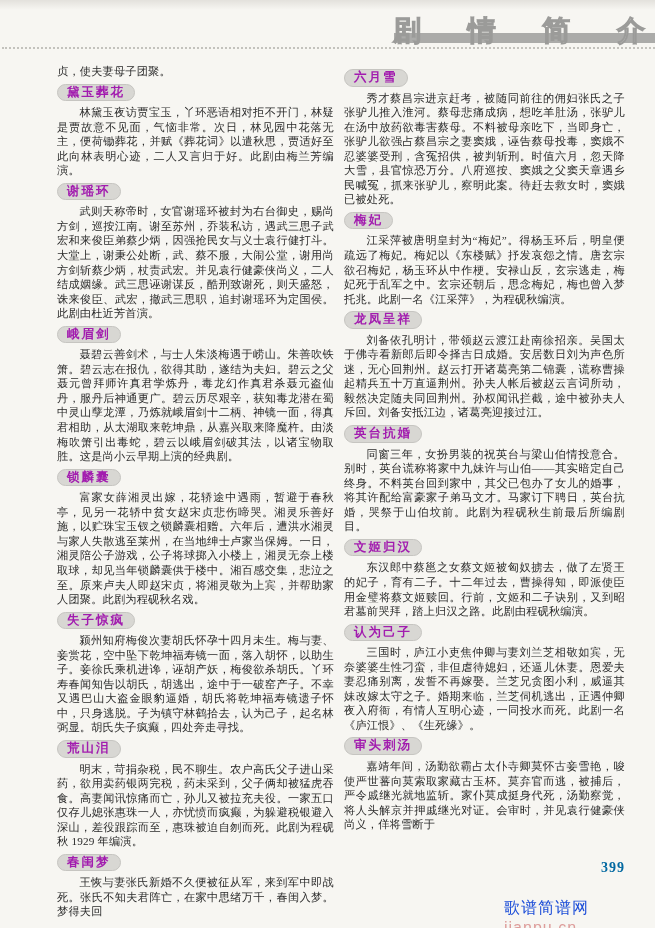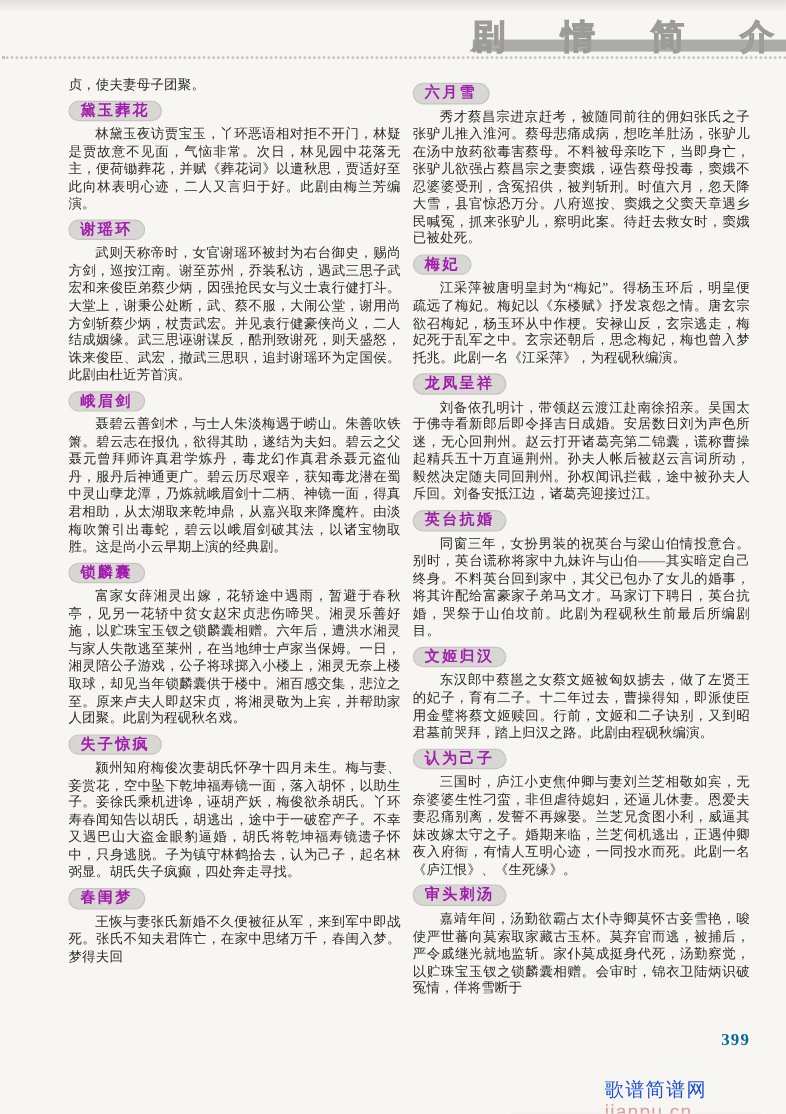--- a/index.html
+++ b/index.html
@@ -118,6 +118,10 @@
       <p class="body-para">颍州知府梅俊次妻胡氏怀孕十四月未生。梅与妻、妾赏花，空中坠下乾坤福寿镜一面，落入胡怀，以助生子。妾徐氏乘机进谗，诬胡产妖，梅俊欲杀胡氏。丫环寿春闻知告以胡氏，胡逃出，途中于一破窑产子。不幸又遇巴山大盗金眼豹逼婚，胡氏将乾坤福寿镜遗子怀中，只身逃脱。子为镇守林鹤拾去，认为己子，起名林弼显。胡氏失子疯癫，四处奔走寻找。</p>
     </div>
 
+    <div class="section">
+      <div><span class="sec-title">荒山泪</span></div>
+      <p class="body-para">明末，苛捐杂税，民不聊生。农户高氏父子进山采药，欲用卖药银两完税，药未采到，父子俩却被猛虎吞食。高妻闻讯惊痛而亡，孙儿又被拉充夫役。一家五口仅存儿媳张惠珠一人，亦忧愤而疯癫，为躲避税银避入深山，差役跟踪而至，惠珠被迫自刎而死。此剧为程砚秋 1929 年编演。</p>
+    </div>
 
     <div class="section">
       <div><span class="sec-title">春闺梦</span></div>

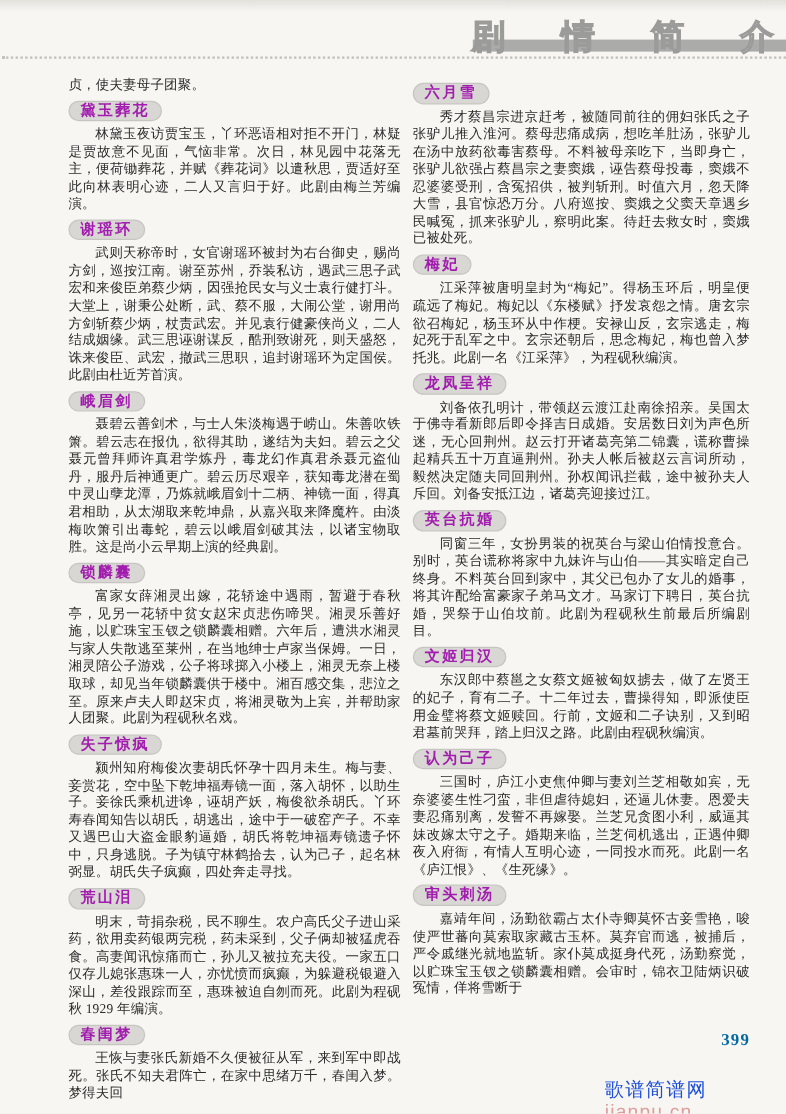--- a/index.html
+++ b/index.html
@@ -163,7 +163,7 @@
 
     <div class="section">
       <div><span class="sec-title">审头刺汤</span></div>
-      <p class="body-para">嘉靖年间，汤勤欲霸占太仆寺卿莫怀古妾雪艳，唆使严世蕃向莫索取家藏古玉杯。莫弃官而逃，被捕后，严令戚继光就地监斩。家仆莫成挺身代死，汤勤察觉，以贮珠宝玉钗之锁麟囊相赠。会审时，锦衣卫陆炳识破冤情，佯将雪断于</p>
+      <p class="body-para">嘉靖年间，汤勤欲霸占太仆寺卿莫怀古妾雪艳，唆使严世蕃向莫索取家藏古玉杯。莫弃官而逃，被捕后，严令戚继光就地监斩。家仆莫成挺身代死，汤勤察觉，将人头解京并押戚继光对证。会审时，并见袁行健豪侠尚义，佯将雪断于</p>
     </div>
   </div>
 

